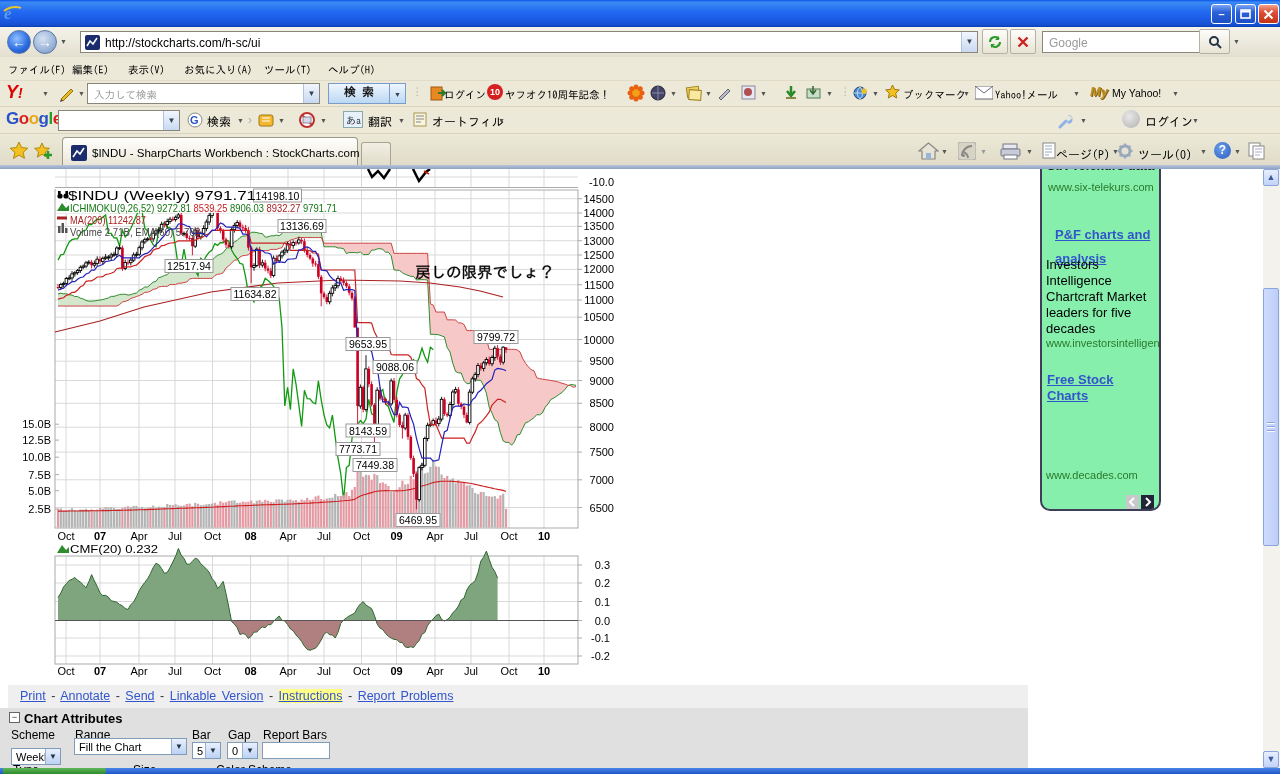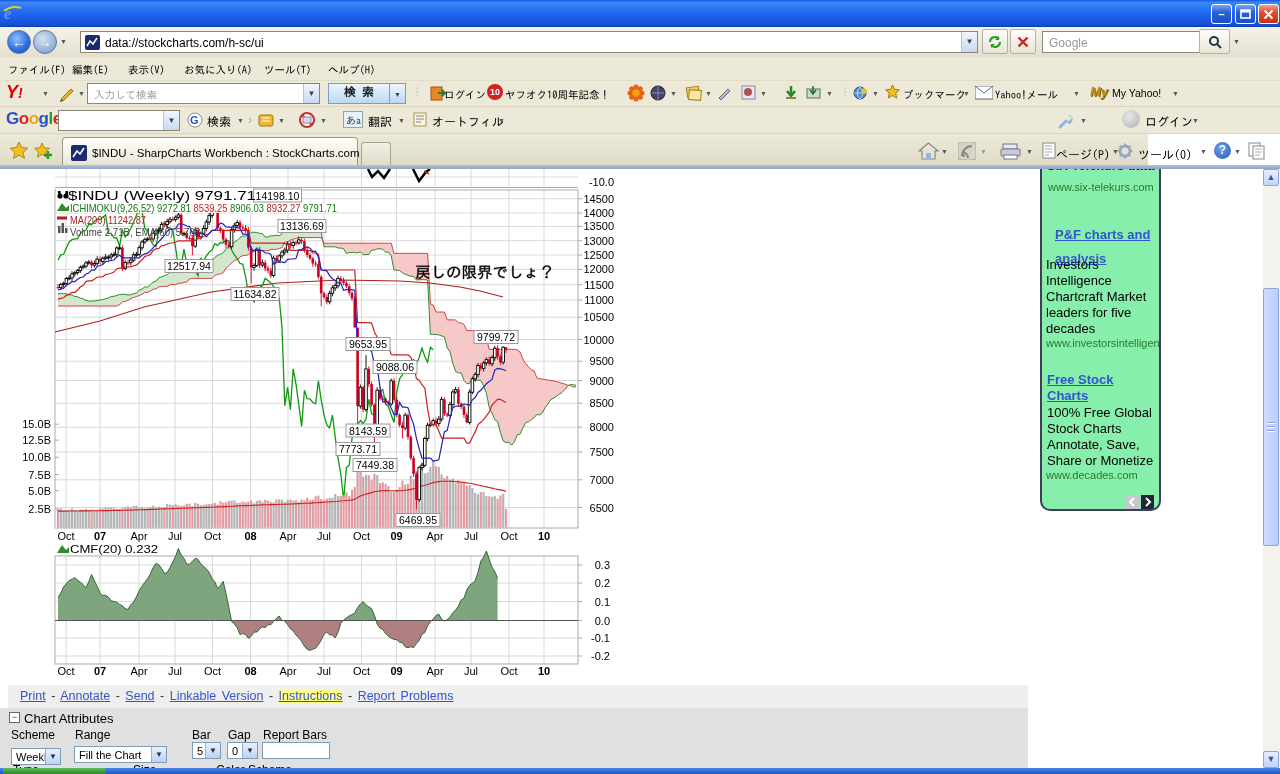--- a/index.html
+++ b/index.html
@@ -59,7 +59,7 @@
         <rect width="15" height="15" rx="2" fill="#1a2c6e"></rect>
         <path d="M2 11 L5 6 L8 9 L12 3" stroke="#fff" stroke-width="1.5" fill="none"></path>
       </svg>
-  <span class="abs" style="left:24px;top:4px;font-size:12px;color:#000">data://stockcharts.com/h-sc/ui</span>
+  <span class="abs" style="left:24px;top:4px;font-size:12px;color:#000">http://stockcharts.com/h-sc/ui</span>
   <span class="ddbtn" style="right:0;top:0;height:20px;line-height:20px">▼</span>
  </div>
  <span class="tbbtn" style="left:982px;width:26px"><svg width="16" height="16" style="margin-top:4px">

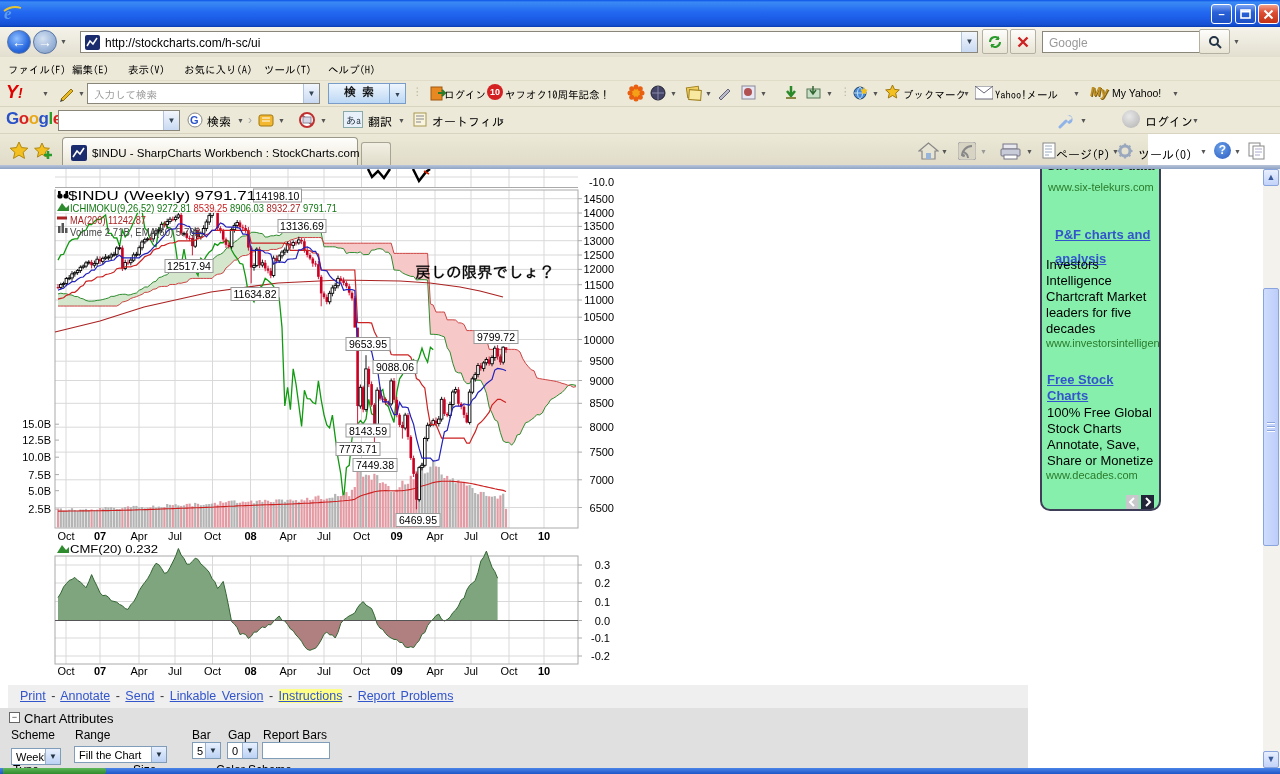--- a/index.html
+++ b/index.html
@@ -16,7 +16,7 @@
 #menurow{left:0;top:57px;width:1280px;height:24px;background:#ece9d8;font-size:10.5px;color:#000;border-bottom:1px solid #e0dcc8}
 #yahoorow{left:0;top:81px;width:1280px;height:26px;background:#ece9d8;border-bottom:1px solid #d8d4c0;font-size:10.5px}
 #googlerow{left:0;top:107px;width:1280px;height:27px;background:#ece9d8;border-bottom:1px solid #d8d4c0;font-size:12px}
-#tabrow{left:0;top:134px;width:1148px;height:35px;background:linear-gradient(180deg,#ece9d8,#dedaC6)}
+#tabrow{left:0;top:134px;width:1280px;height:35px;background:linear-gradient(180deg,#ece9d8,#dedaC6)}
 #tabline{left:0;top:165px;width:1280px;height:4px;background:linear-gradient(180deg,#b8c4da,#8fa3c4)}
 #content{left:0;top:169px;width:1280px;height:599px;background:#fff;overflow:hidden}
 .vline{position:absolute;left:2px;top:0;width:1px;height:598px;background:#b0b0b0}

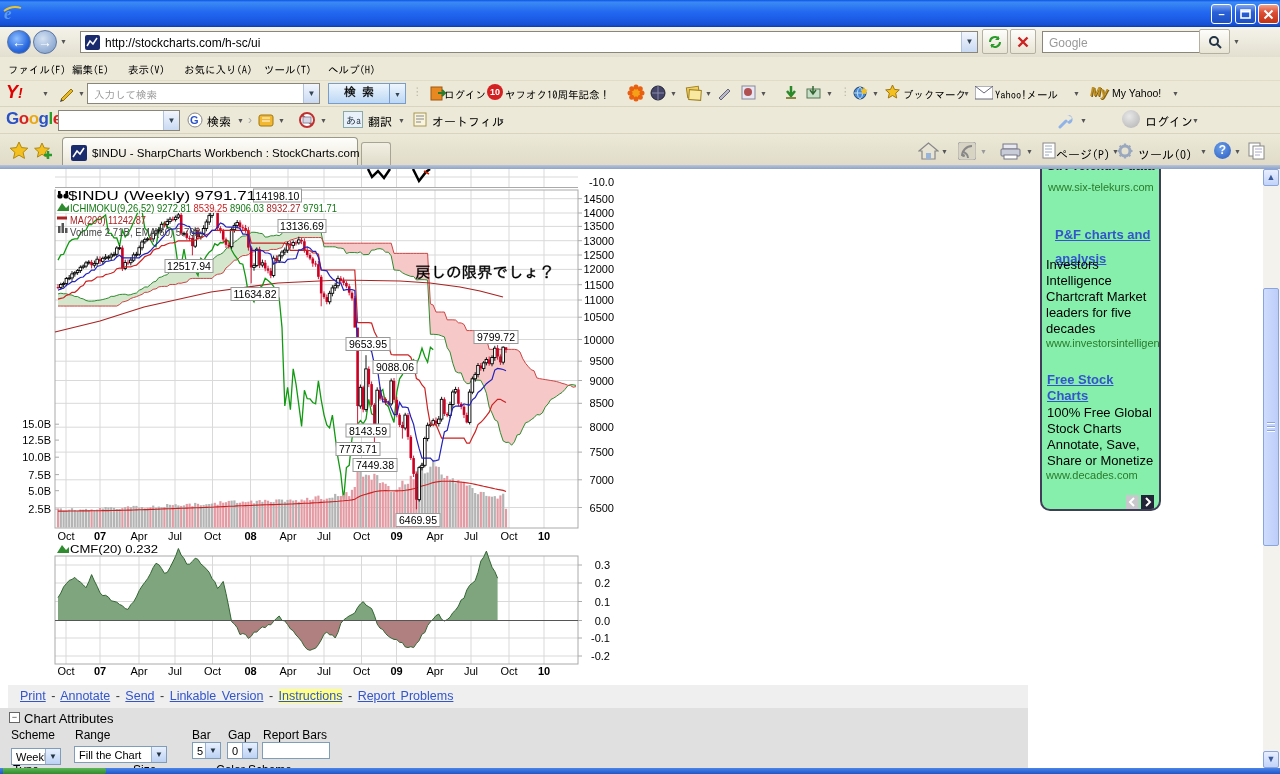--- a/index.html
+++ b/index.html
@@ -1102,7 +1102,6 @@
    <div class="abs" style="left:4px;top:135px;line-height:16px;color:#000">Investors<br>Intelligence<br>Chartcraft Market<br>leaders for five<br>decades</div>
    <div class="abs" style="left:4px;top:213px"><span class="glink">www.investorsintelligen</span></div>
    <div class="abs" style="left:5px;top:250px;line-height:16px"><span class="blink">Free Stock<br>Charts</span></div>
-   <div class="abs" style="left:5px;top:283px;line-height:16px;color:#000">100% Free Global<br>Stock Charts<br>Annotate, Save,<br>Share or Monetize</div>
    <div class="abs" style="left:4px;top:345px"><span class="glink">www.decades.com</span></div>
    <span class="abs" style="left:84px;top:373px;width:13px;height:14px;background:#c8c8cc"><svg width="13" height="14">
           <path d="M8 3 L4 7 L8 11" fill="none" stroke="#fff" stroke-width="2"></path>

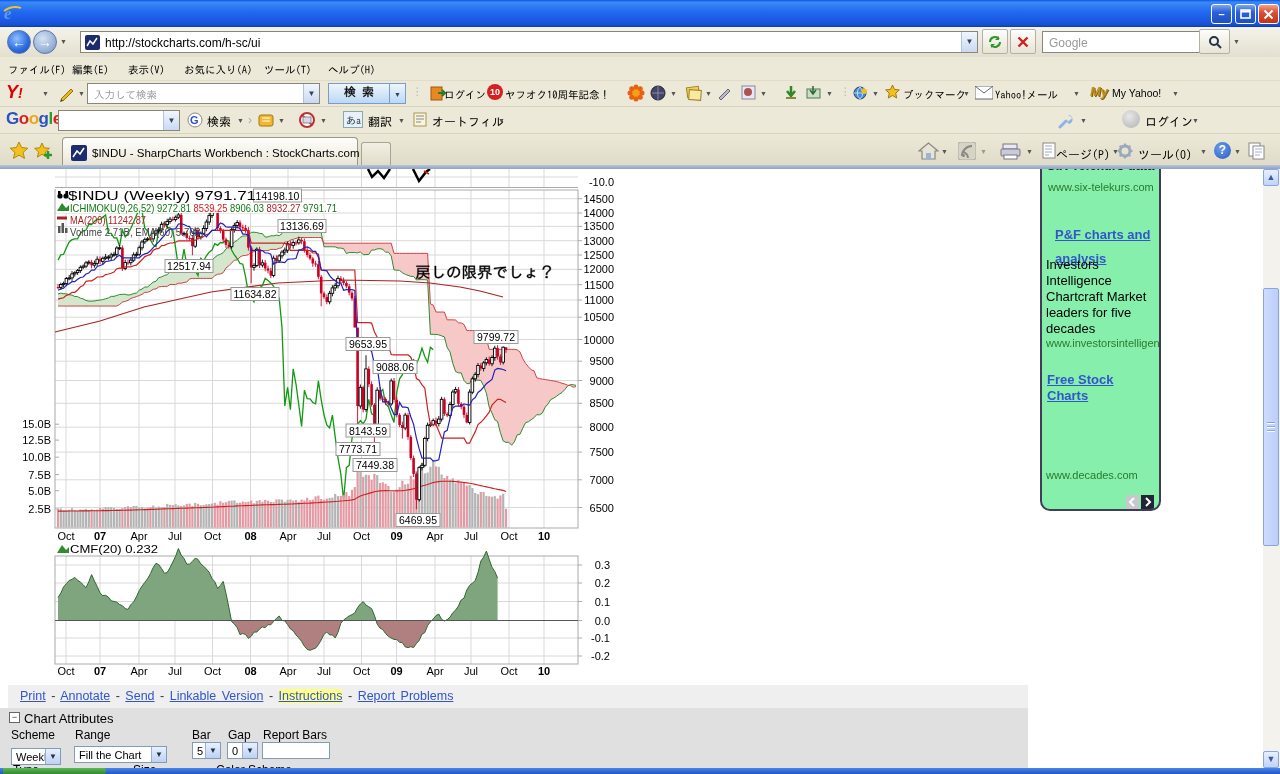--- a/index.html
+++ b/index.html
@@ -1068,7 +1068,7 @@
  </div>
  <div id="attrs">
    <span class="abs" style="left:9px;top:4px;width:11px;height:11px;border:1px solid #666;background:#fff;font-size:9px;line-height:9px;text-align:center;color:#333">−</span>
-   <span class="abs" style="left:24px;top:3px;font-weight:normal;font-size:13px">Chart Attributes</span>
+   <span class="abs" style="left:24px;top:3px;font-weight:bold;font-size:13px">Chart Attributes</span>
    <span class="abs" style="left:11px;top:20px">Scheme</span>
    <span class="abs" style="left:75px;top:20px">Range</span>
    <span class="abs" style="left:192px;top:20px">Bar</span>

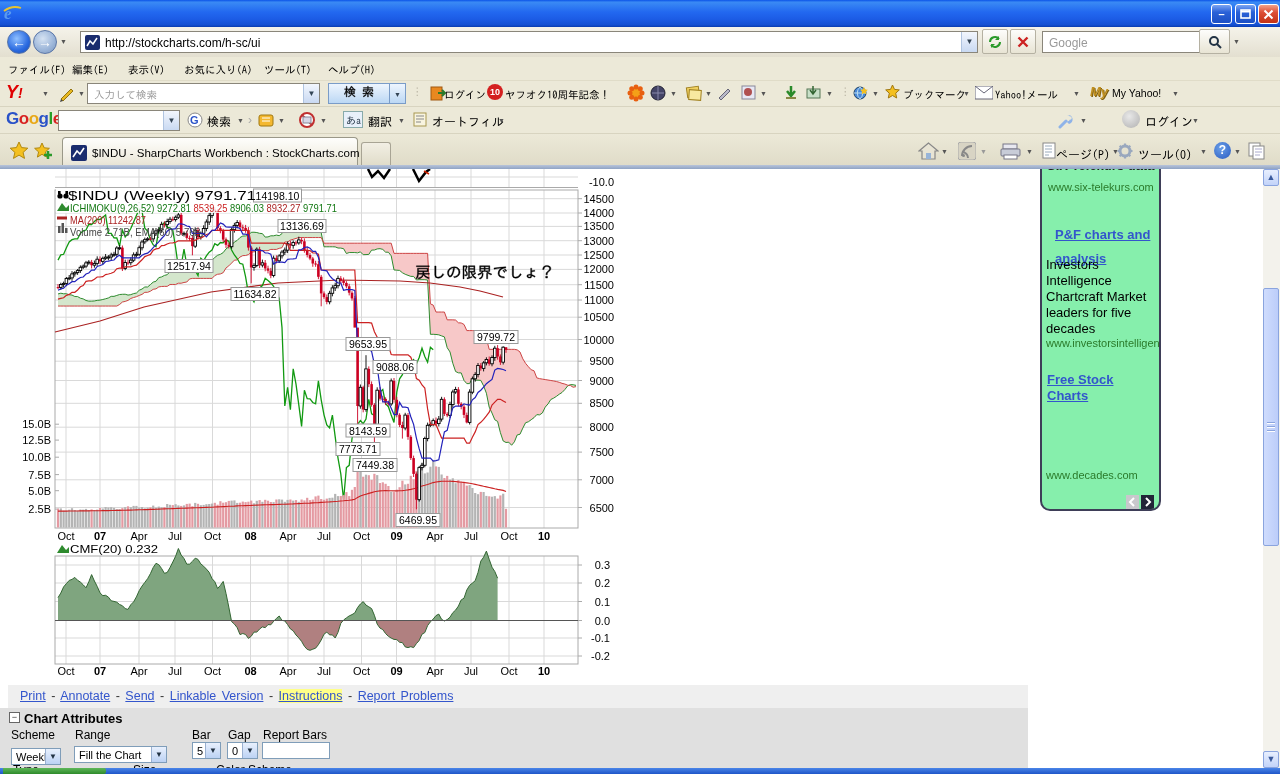--- a/index.html
+++ b/index.html
@@ -1078,7 +1078,7 @@
         <span class="tx">Weekly</span>
         <span class="ar">▼</span>
       </div>
-   <div class="sel" style="left:74px;top:38px;width:93px">
+   <div class="sel" style="left:74px;top:30px;width:113px">
         <span class="tx">Fill the Chart</span>
         <span class="ar">▼</span>
       </div>

